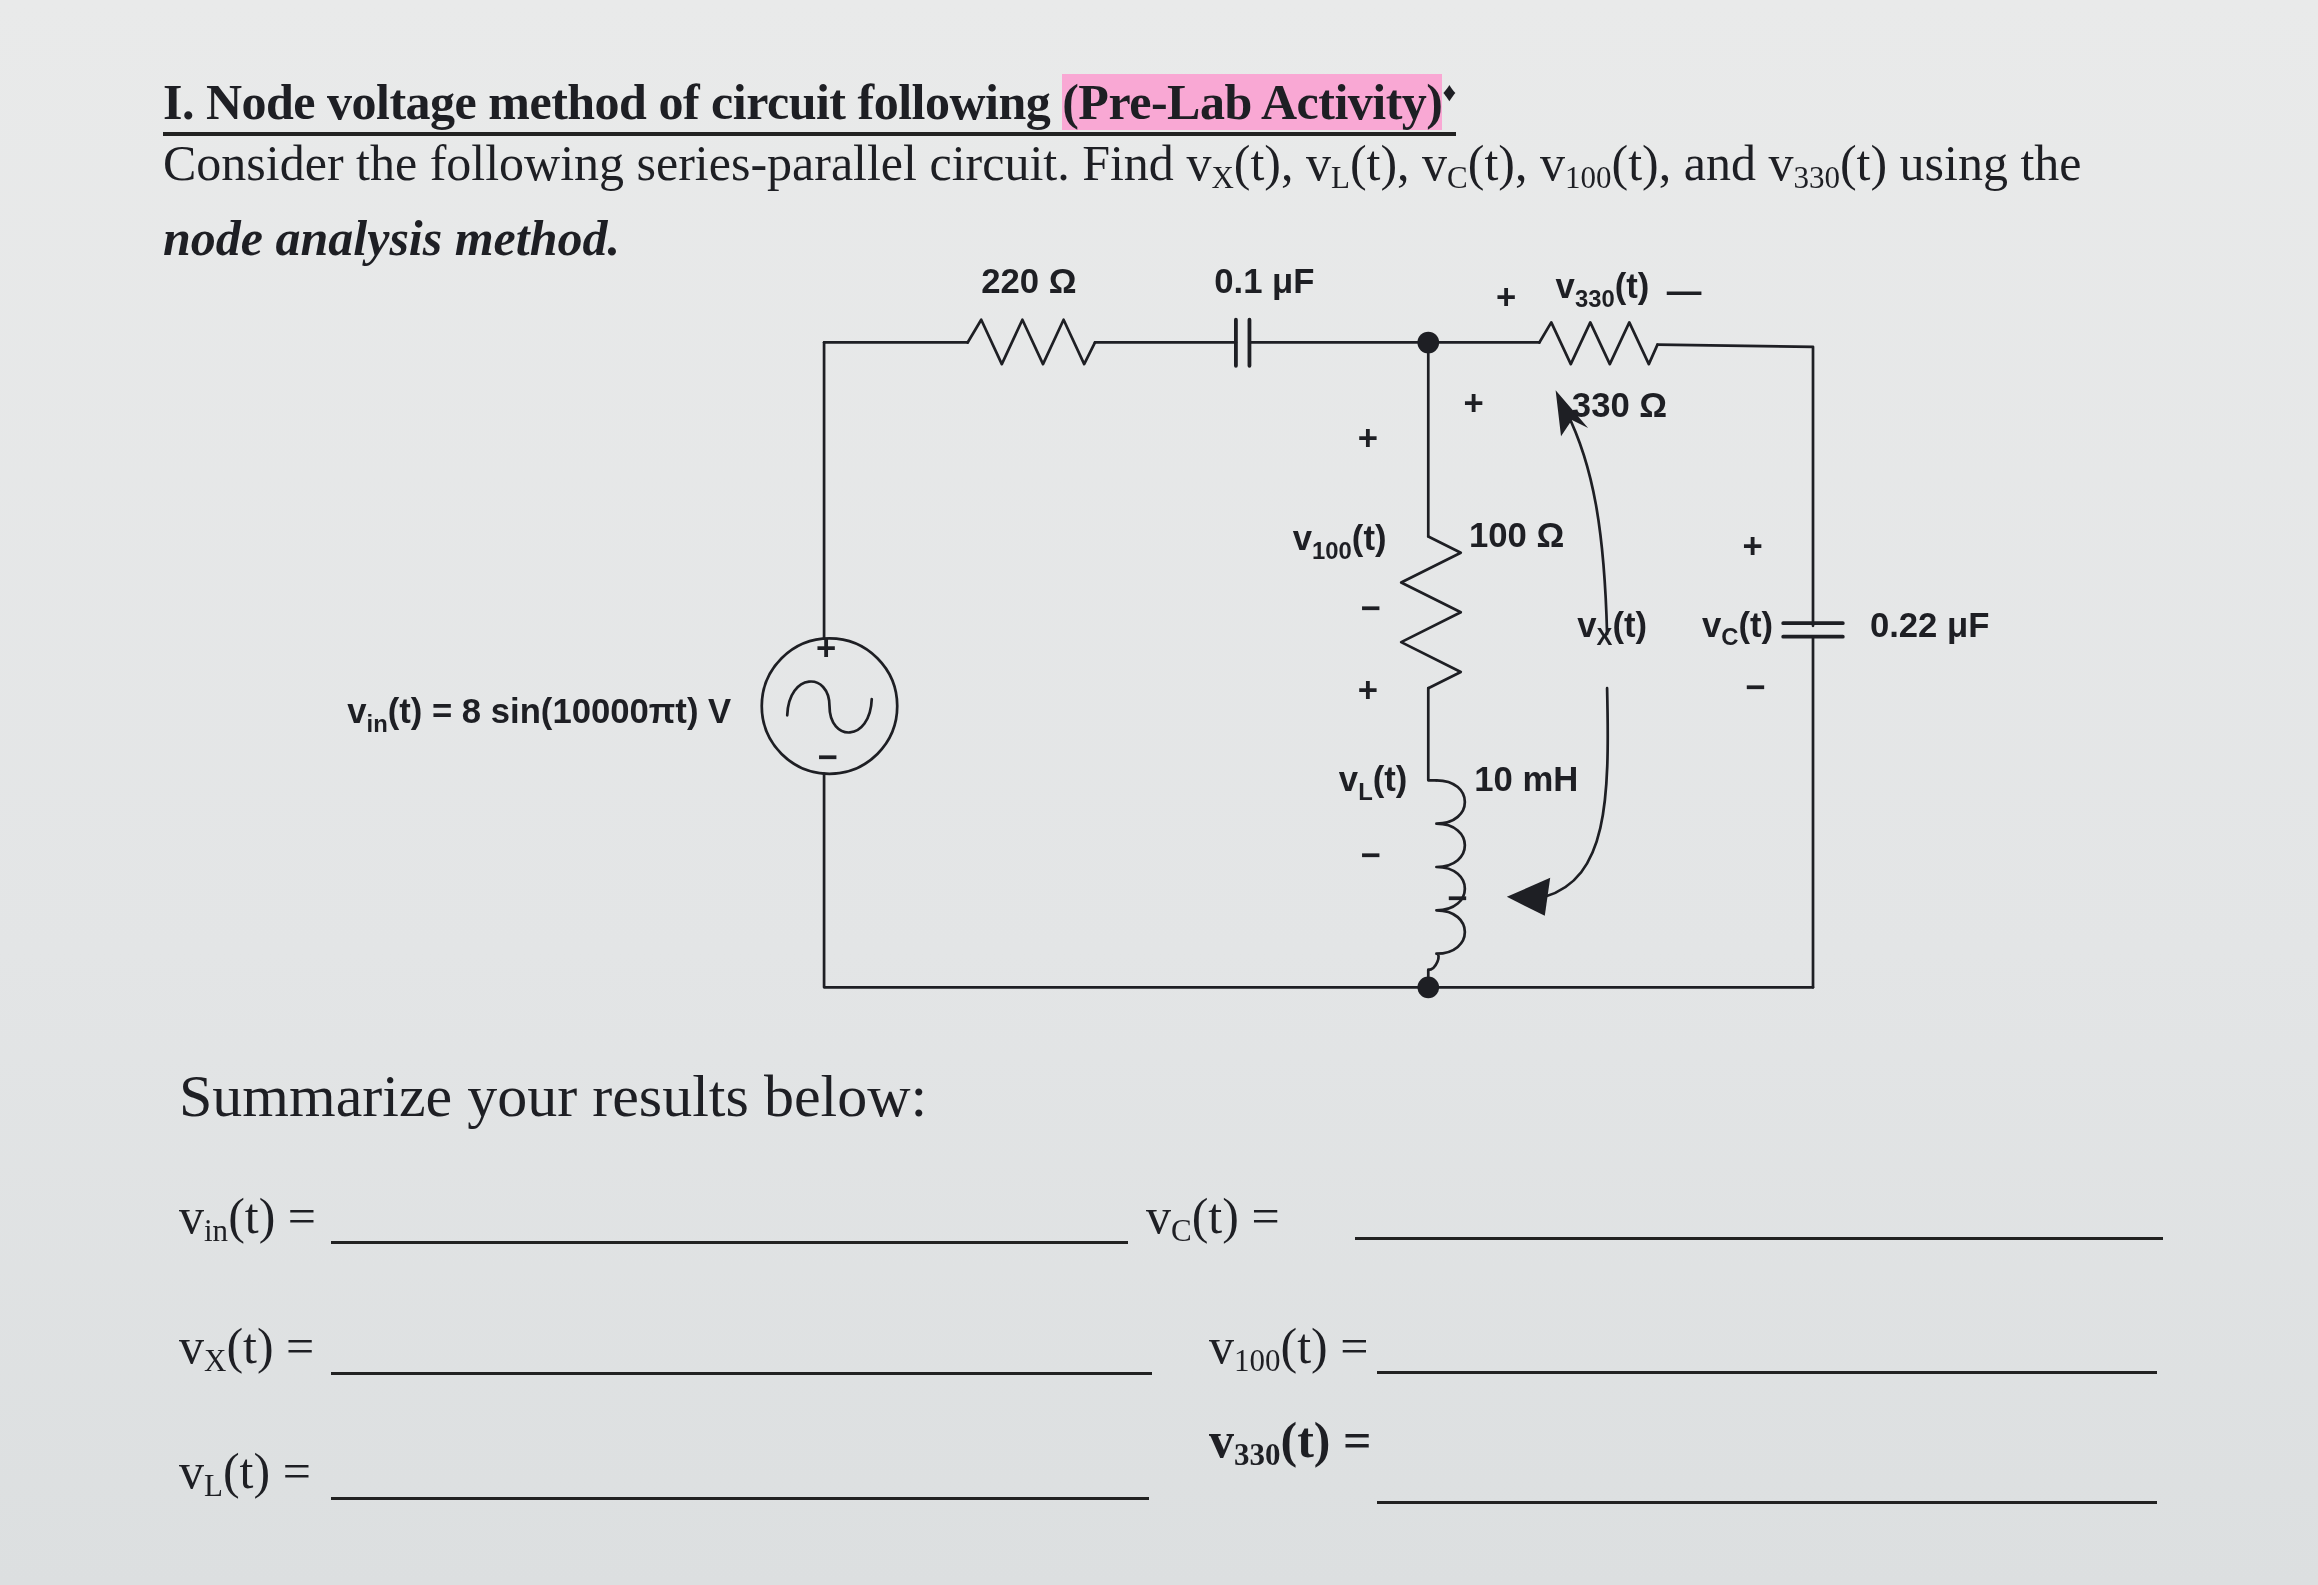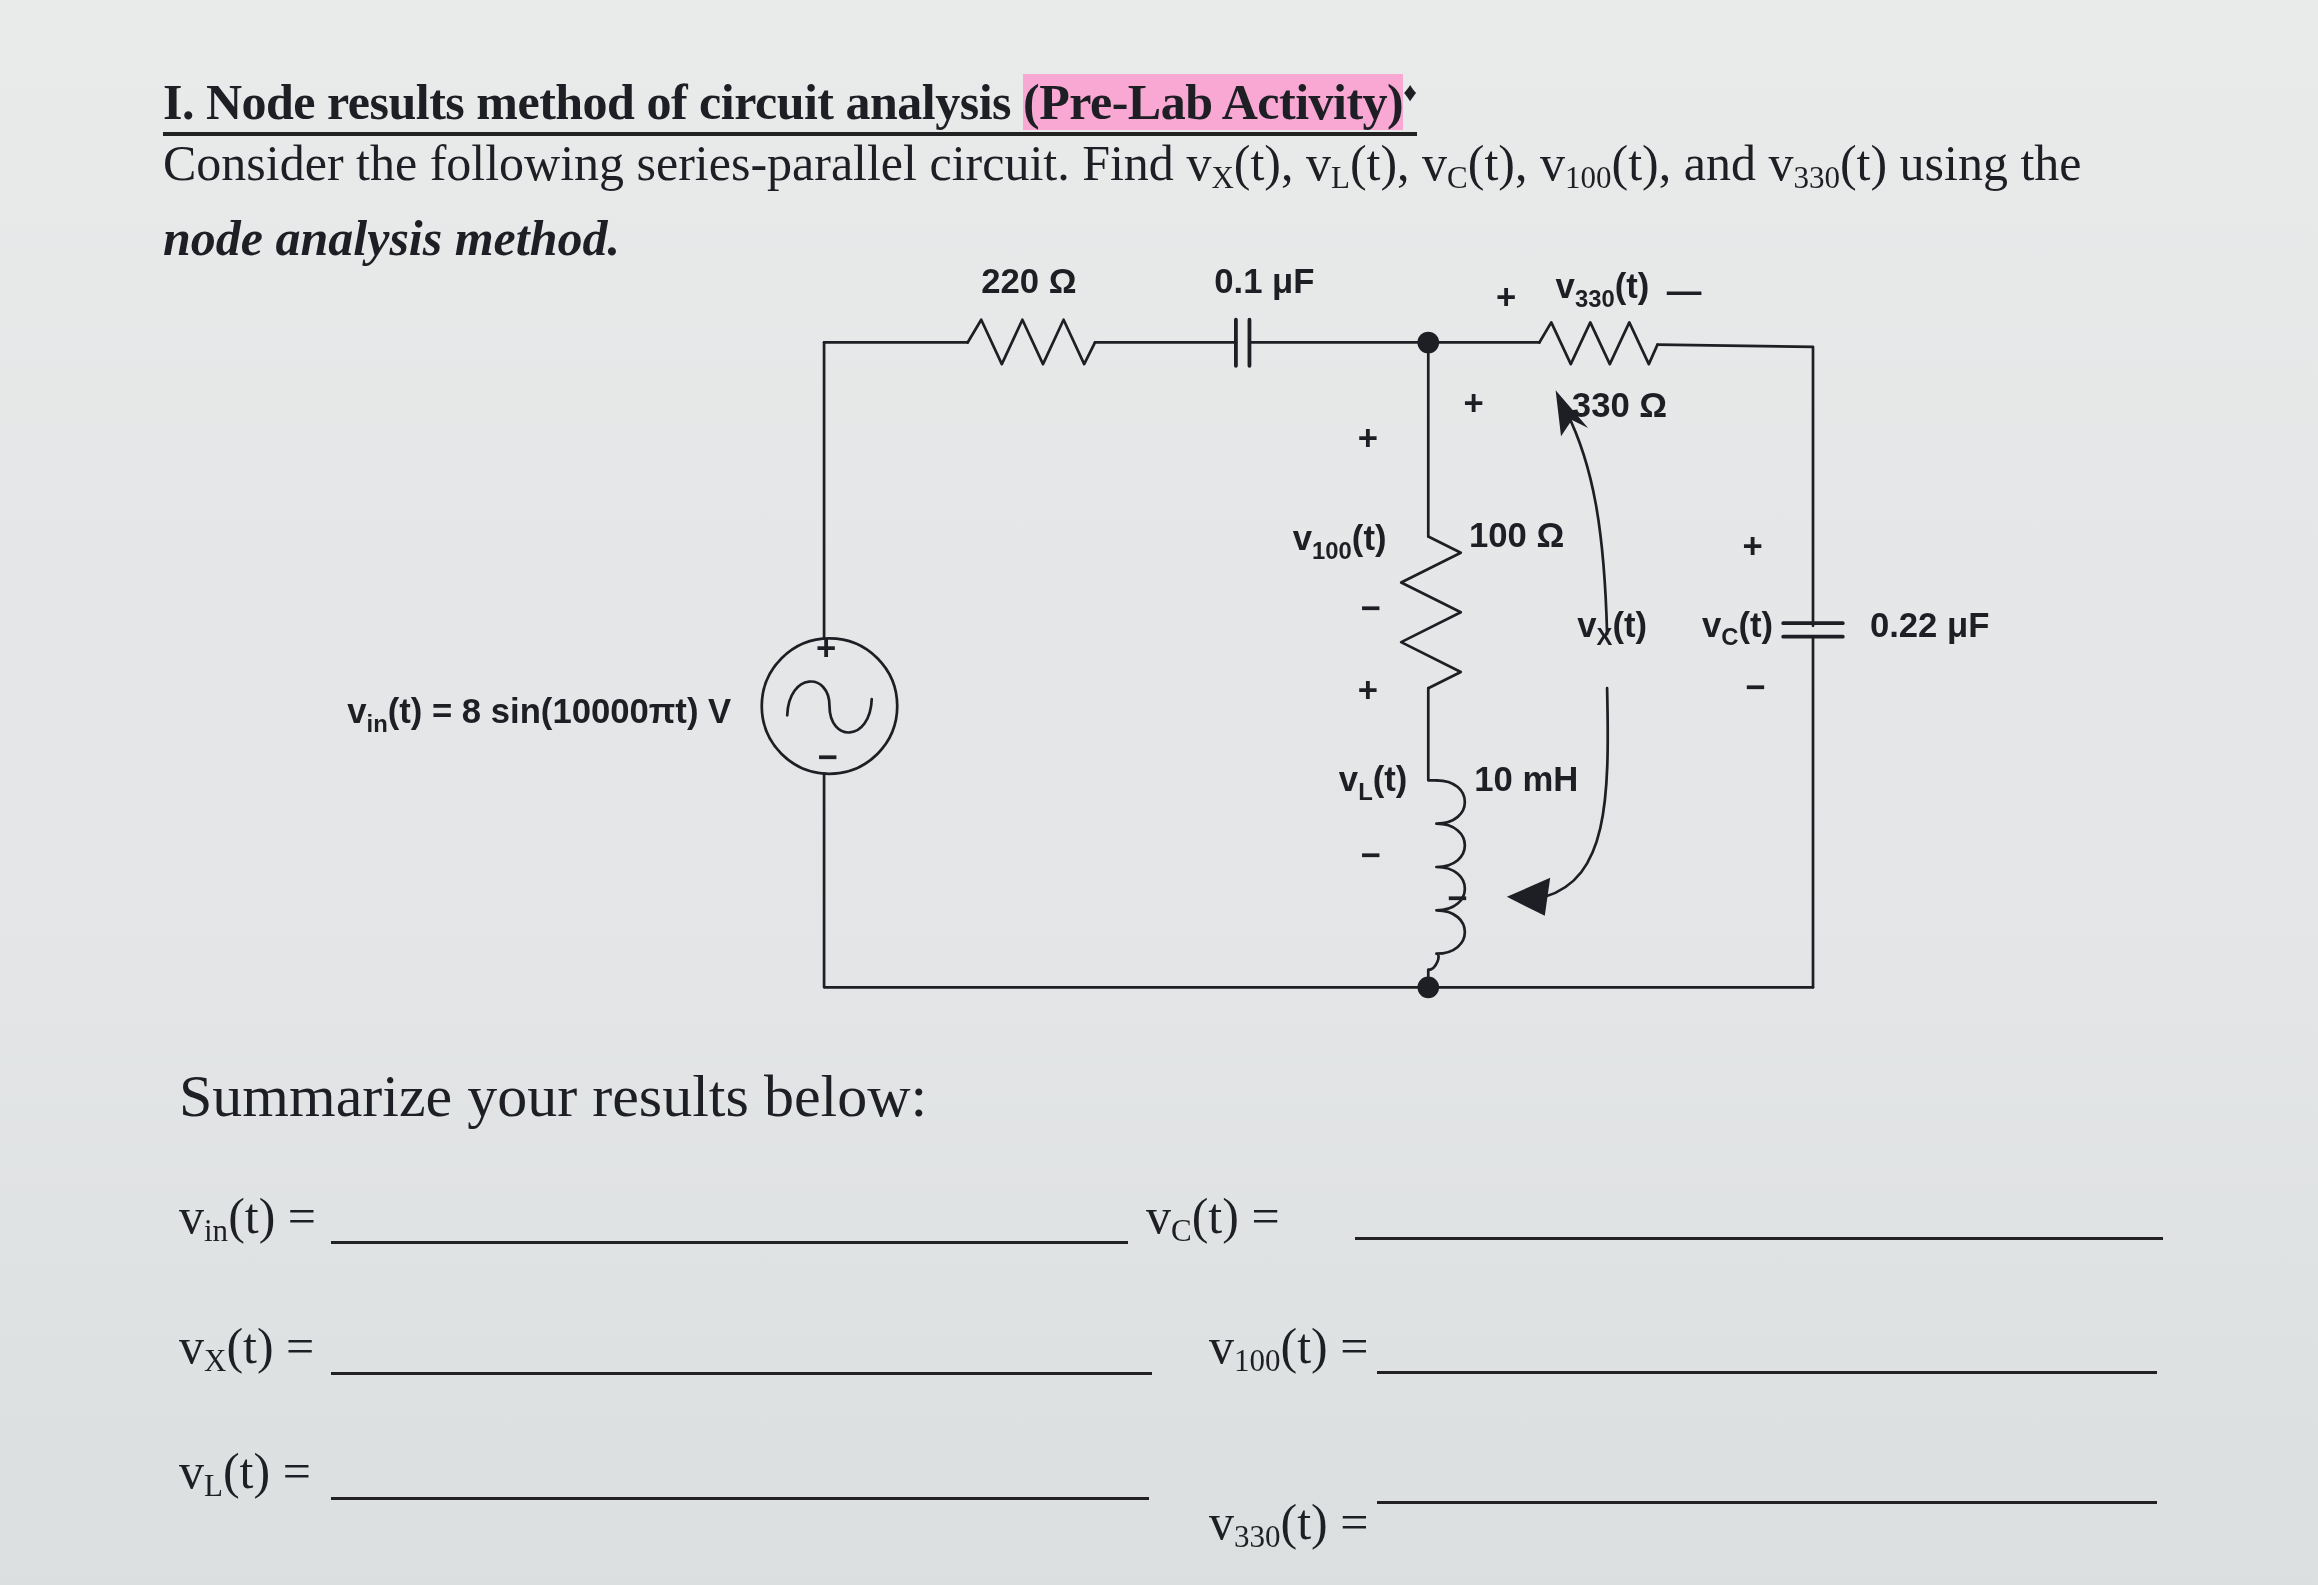--- a/index.html
+++ b/index.html
@@ -30,7 +30,7 @@
 <div class="ghost" style="left:1301px;top:16.3px;font-size:38px;">&nbsp;</div>
 
 <div class="title">
-  <span>I. Node results method of circuit analysis </span><span class="hl">(Pre-Lab Activity)</span><sup>♦</sup>
+  <span>I. Node voltage method of circuit following </span><span class="hl">(Pre-Lab Activity)</span><sup>♦</sup>
 </div>
 
 <div class="intro">

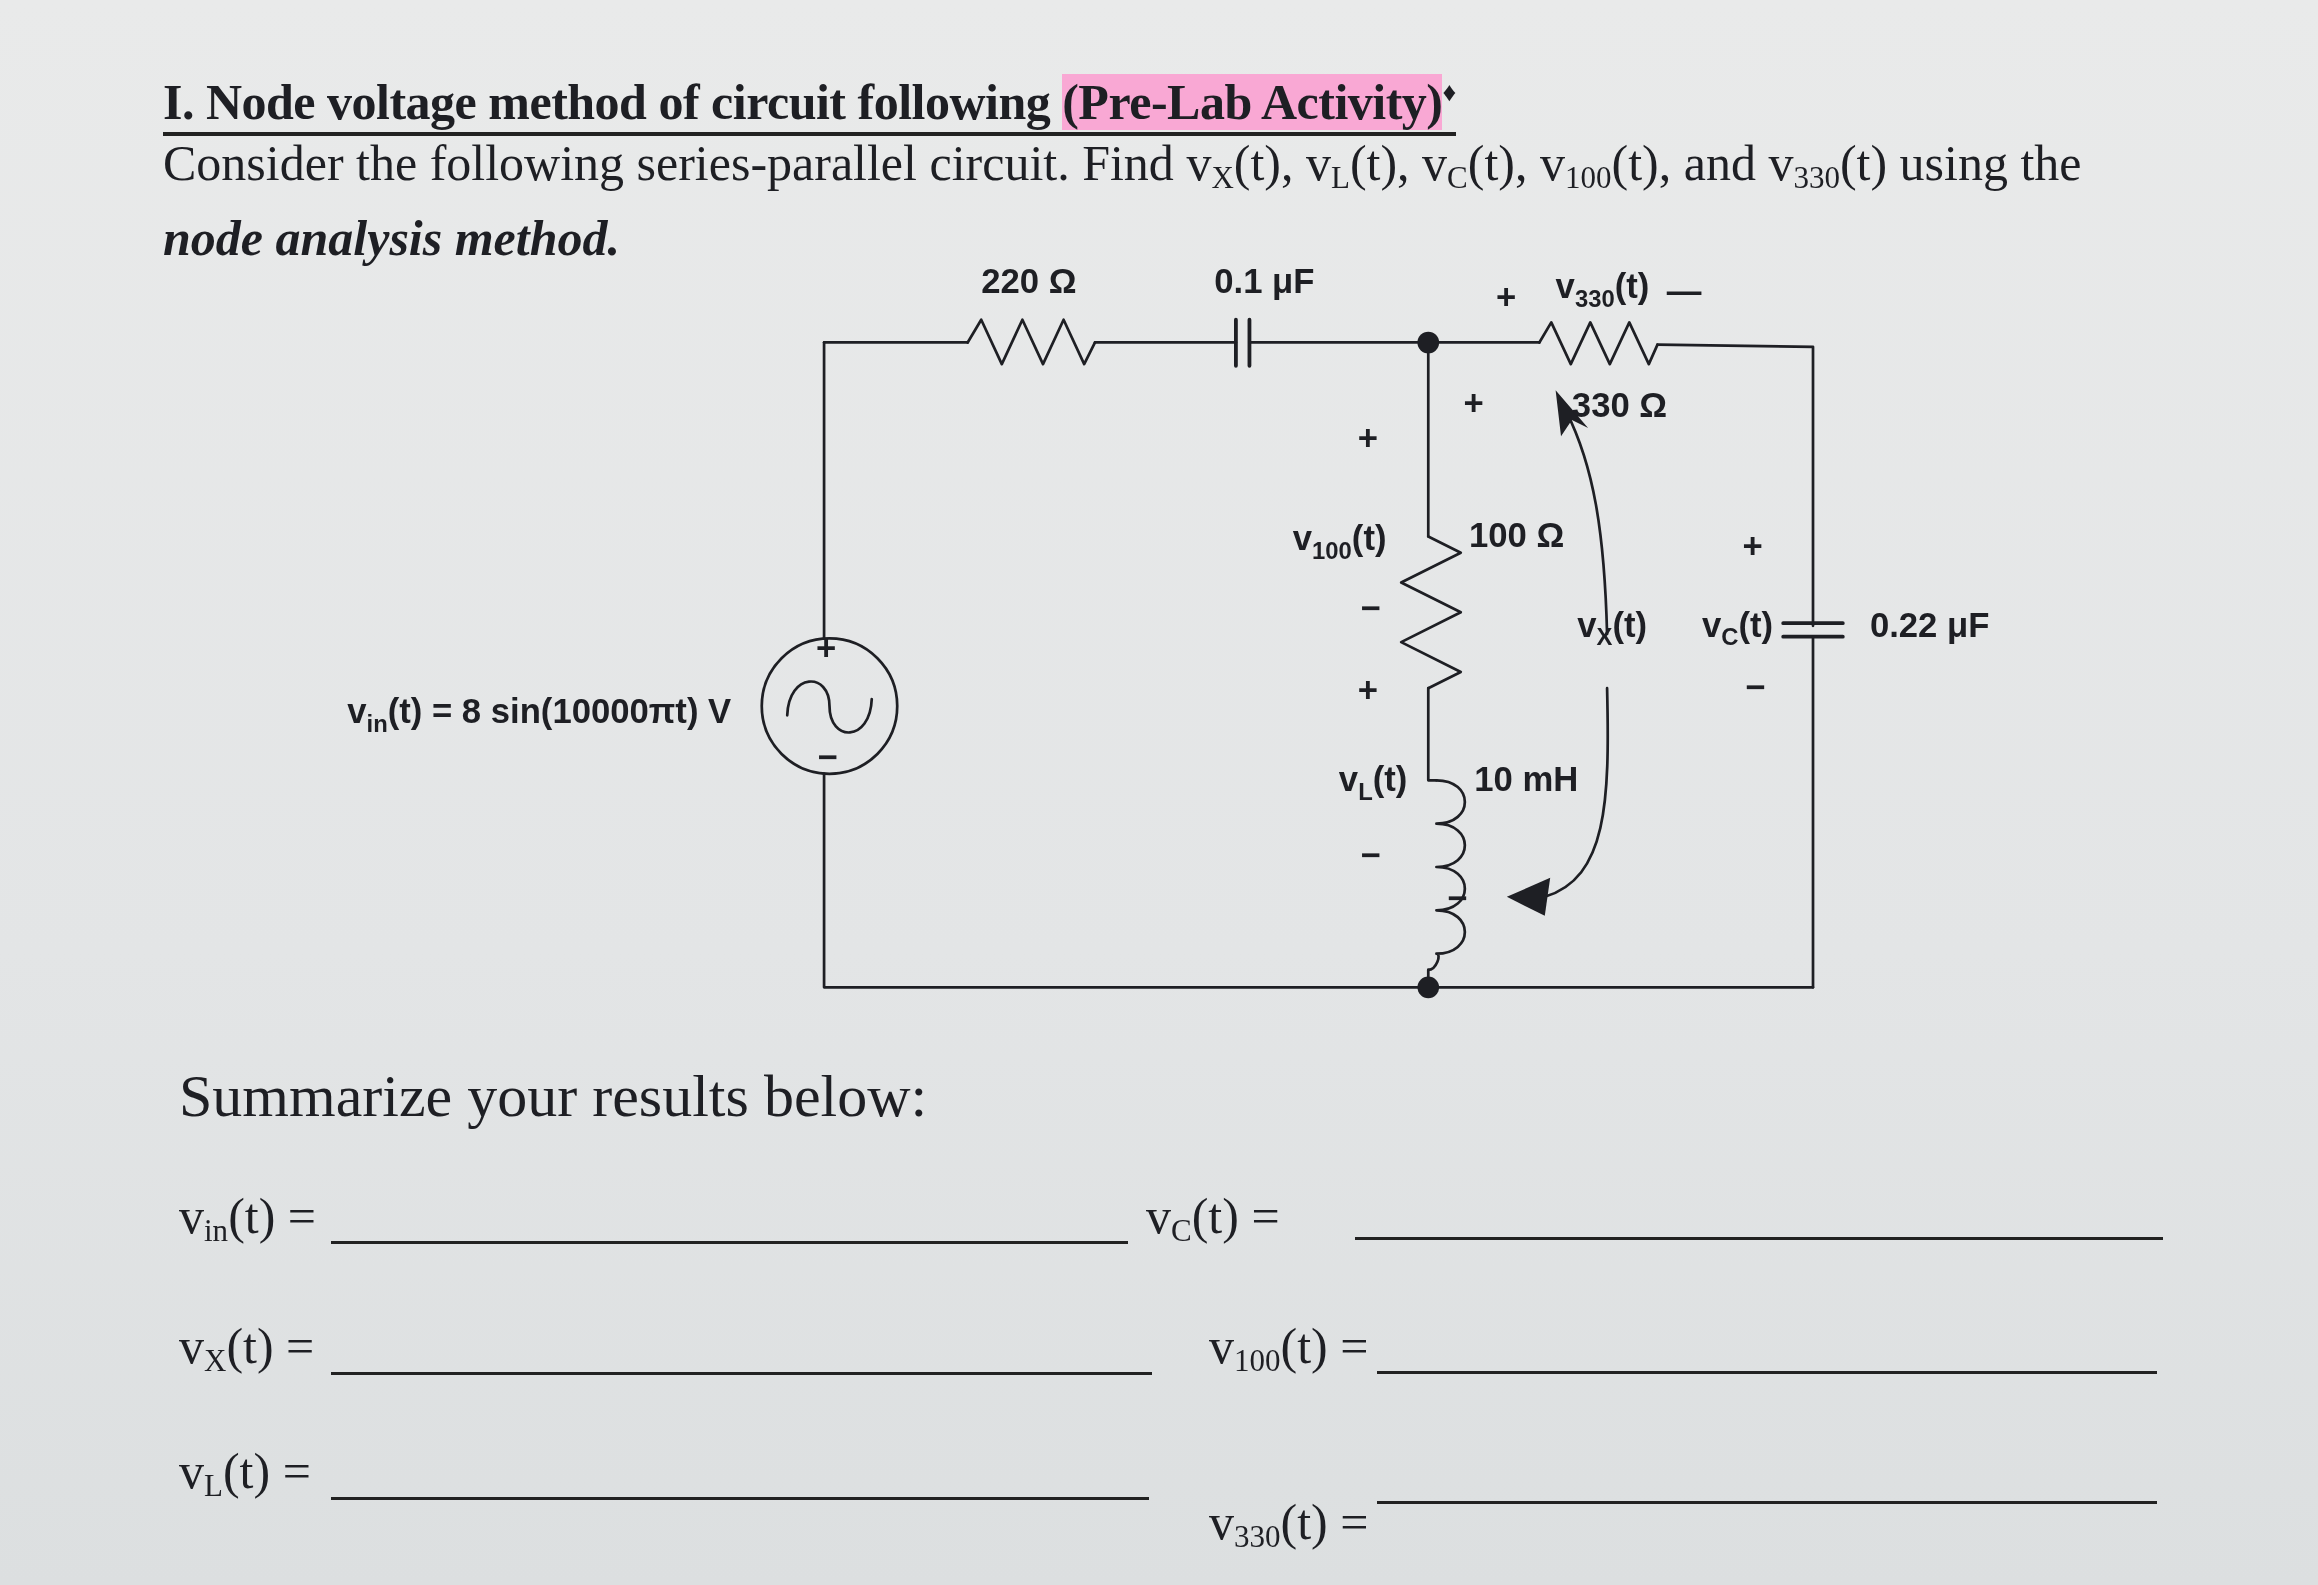--- a/index.html
+++ b/index.html
@@ -124,7 +124,7 @@
 <div class="row" style="left:179px;top:1442px;"><span>v</span><span class="sub">L</span><span>(t) =</span></div>
 <div class="blank" style="left:331px;top:1497px;width:818px;"></div>
 
-<div class="row" style="left:1209px;top:1493px;"><span>v</span><span class="sub">330</span><span>(t) =</span></div>
+<div class="row" style="left:1209px;top:1411px;font-weight:bold;"><span>v</span><span class="sub">330</span><span>(t) =</span></div>
 <div class="blank" style="left:1377px;top:1501px;width:780px;"></div>
 
 

